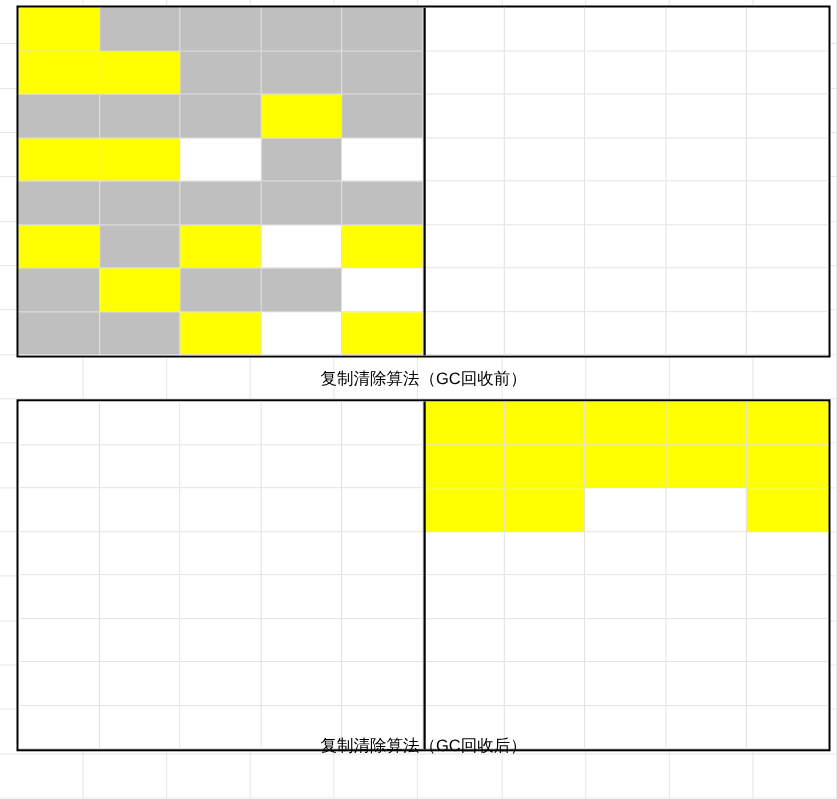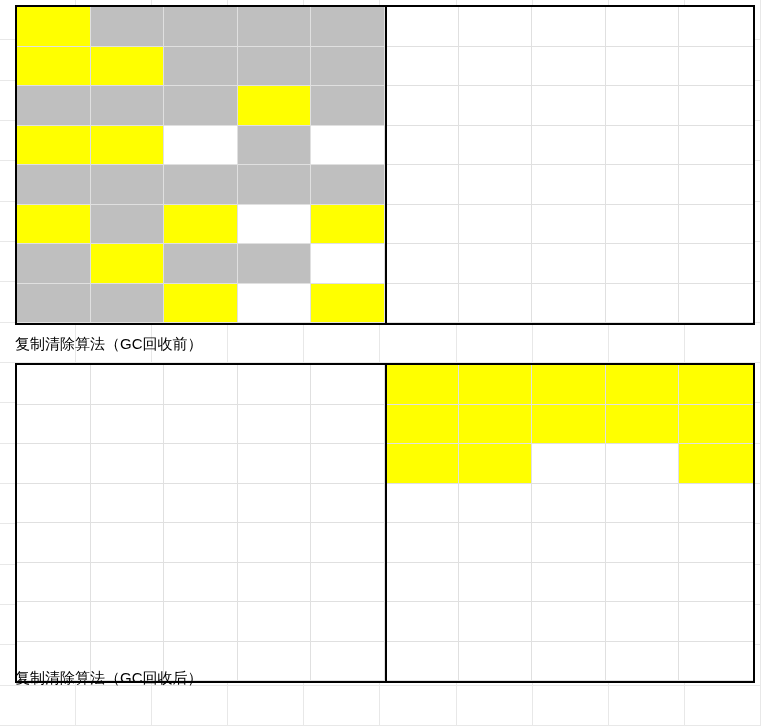--- a/index.html
+++ b/index.html
@@ -89,7 +89,7 @@
       position: absolute;
       width: 740px;
       left: 15px;
-      text-align: left;
+      text-align: center;
       font-size: 15px;
       color: #000;
       z-index: 2;

